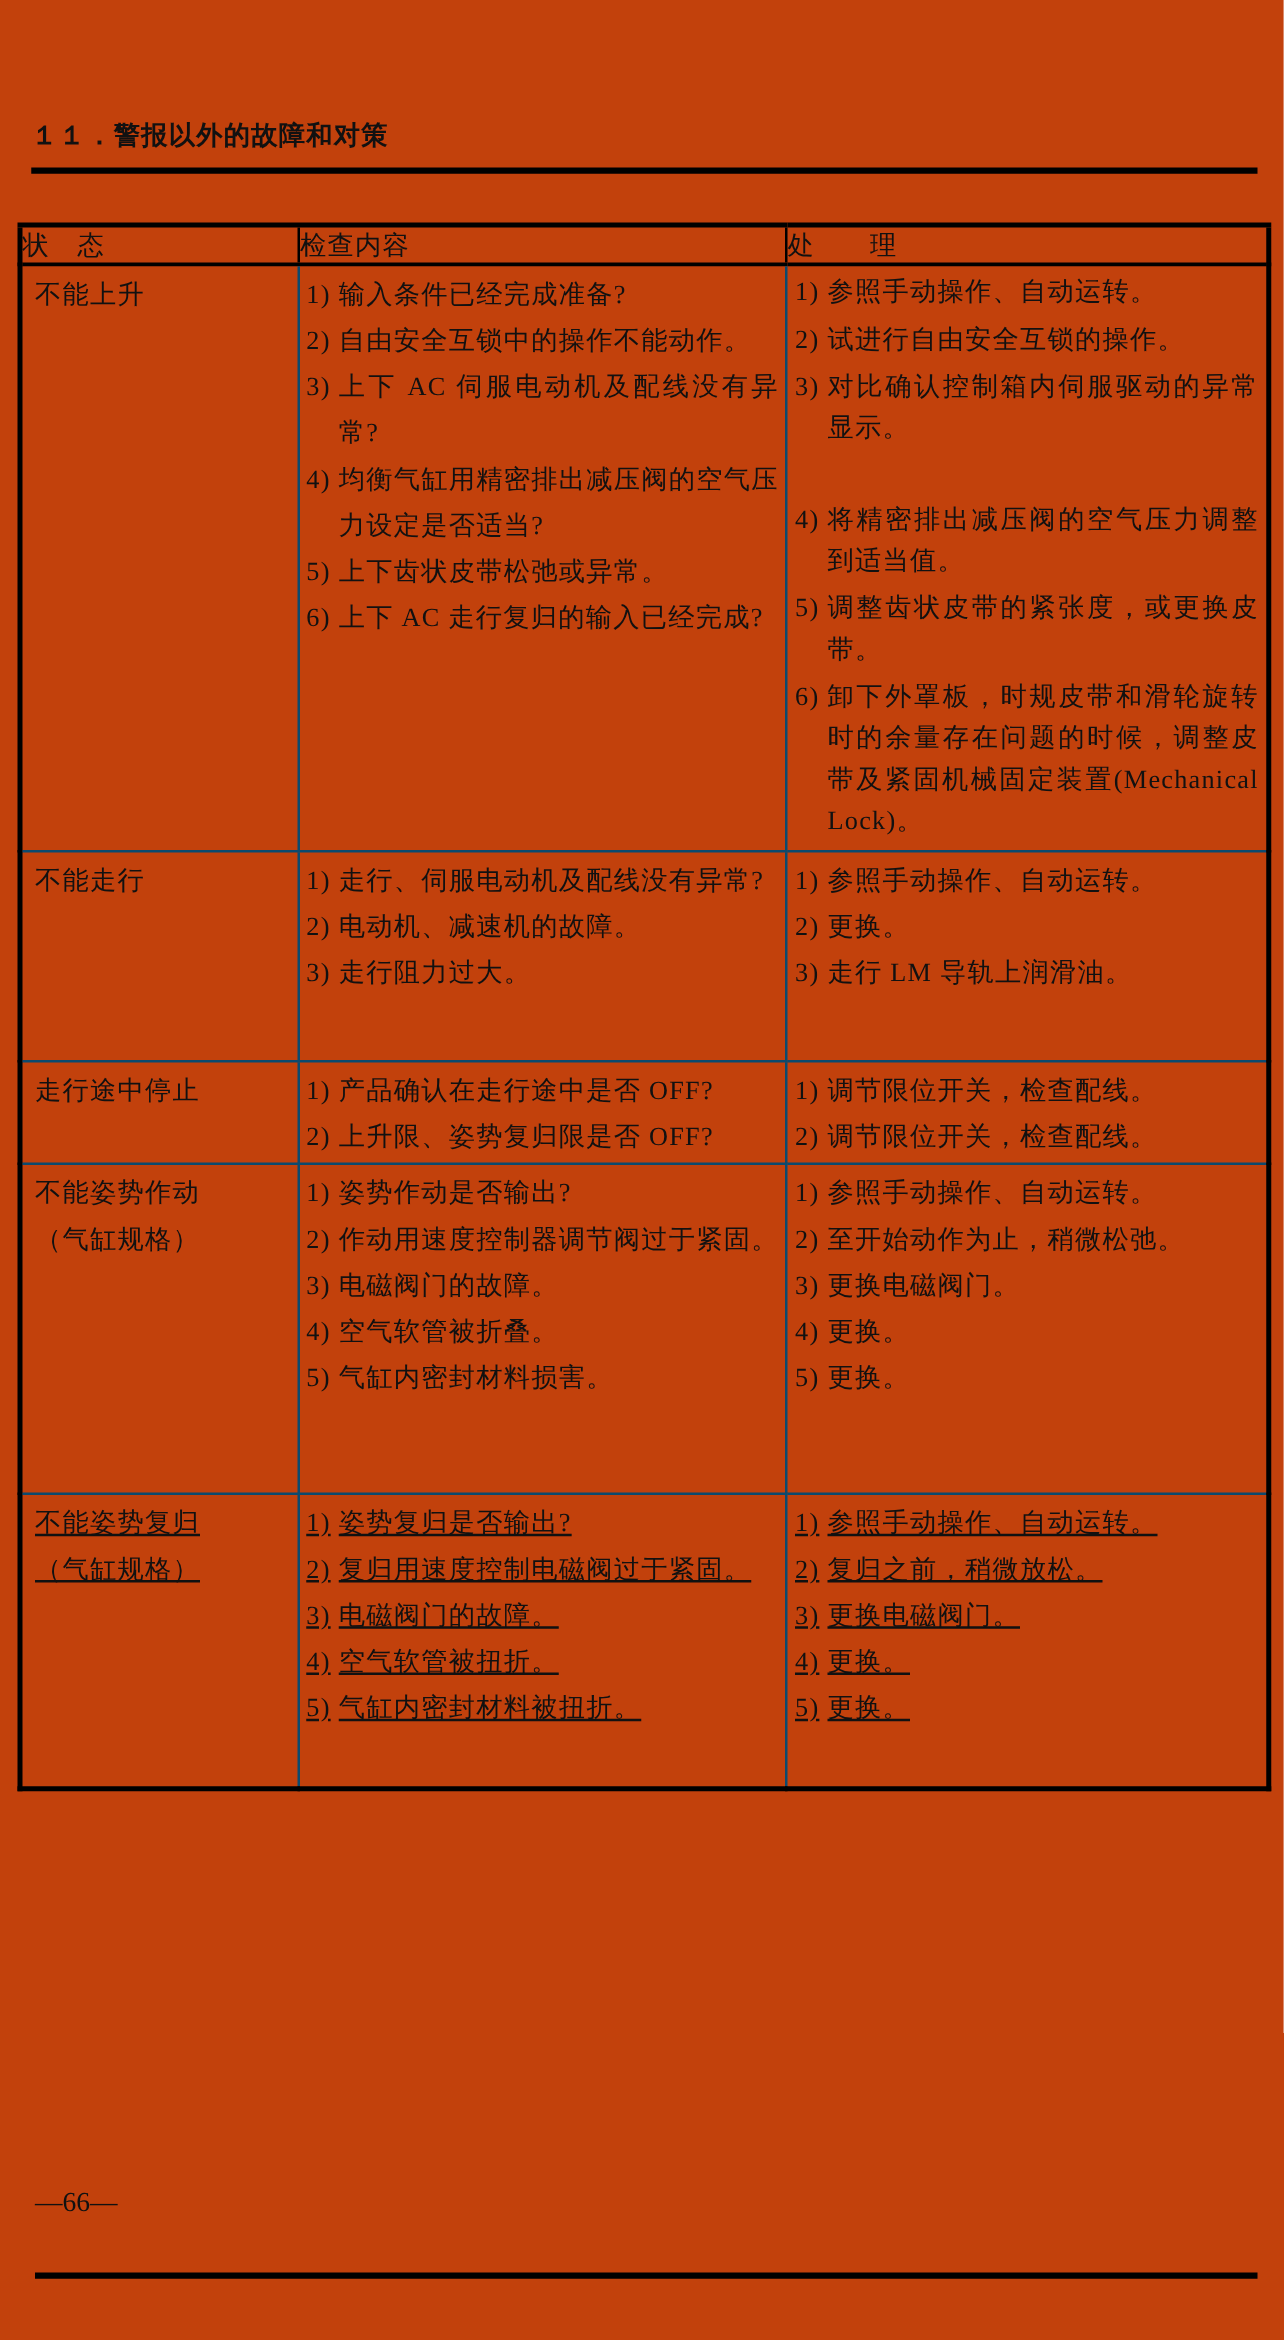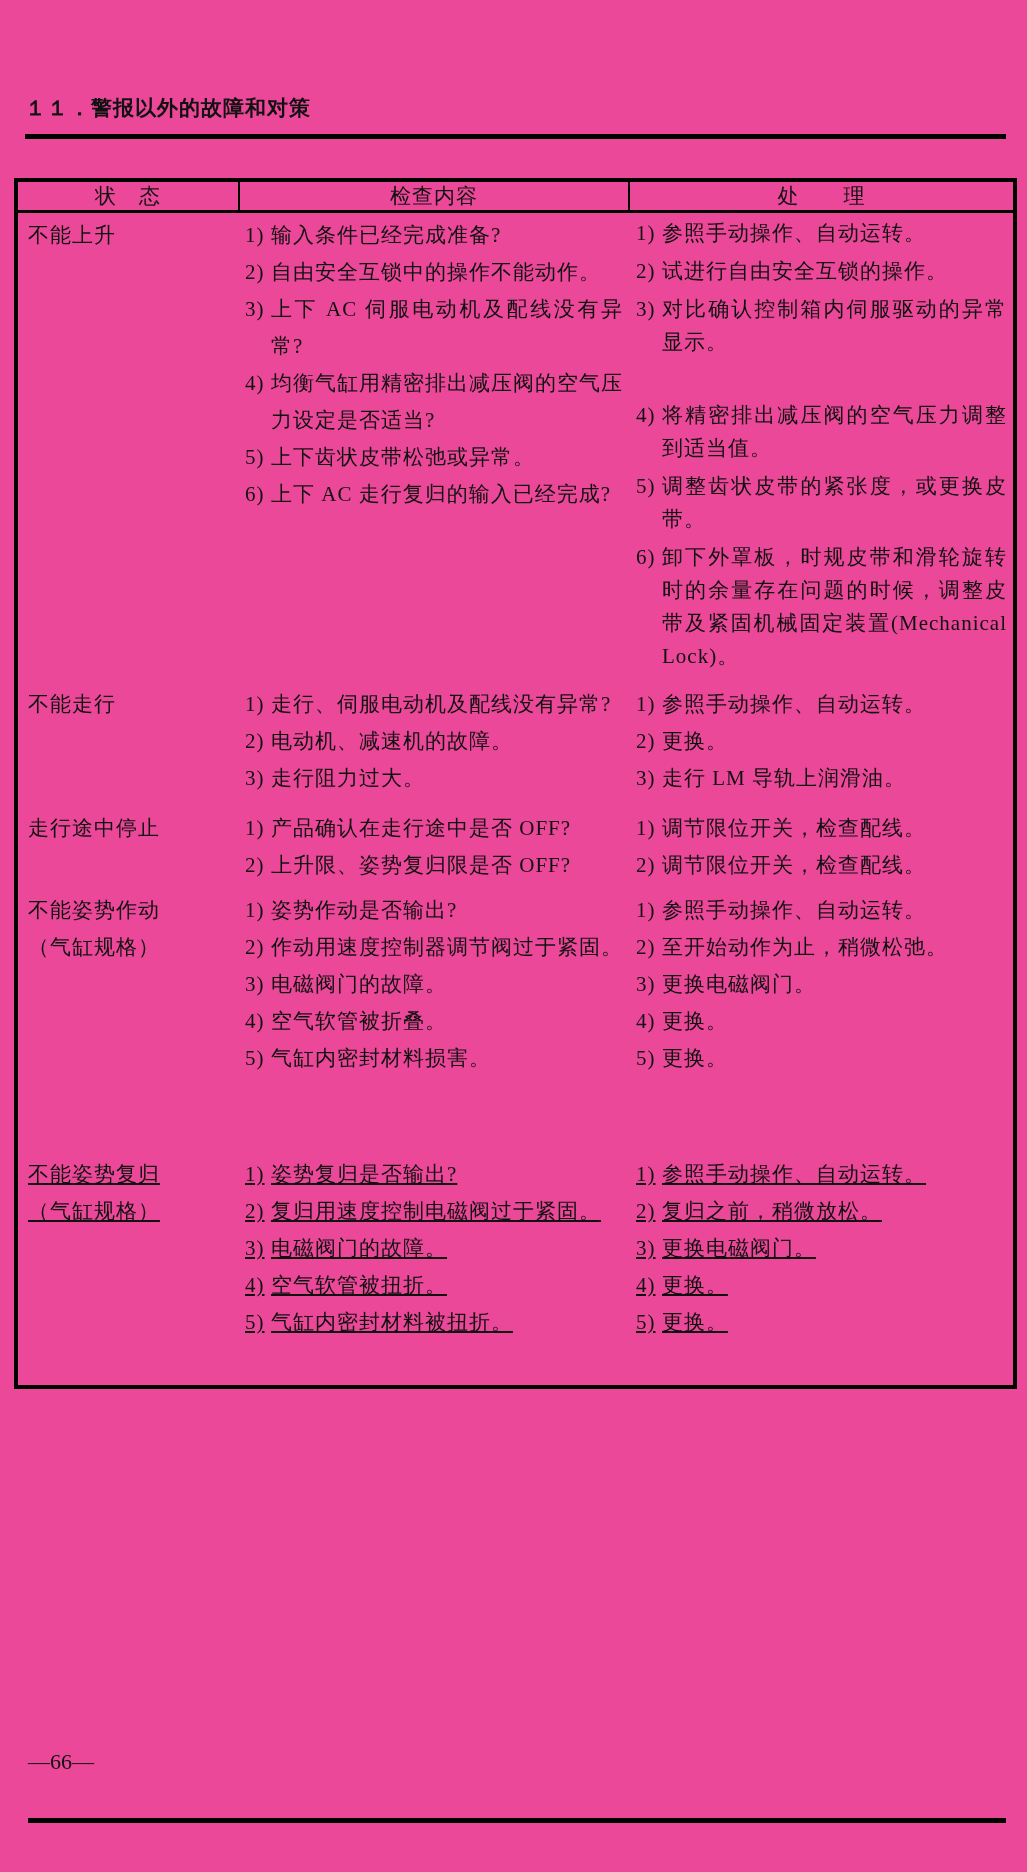--- a/index.html
+++ b/index.html
@@ -9,7 +9,7 @@
     font-family: "Liberation Serif", "DejaVu Serif", serif;
     color: #111;
   }
-  .page { position: relative; width: 1027px; height: 1872px; background: #ec4899; overflow: hidden; }
+  .page { position: relative; width: 1027px; height: 1872px; background: #c2410c; overflow: hidden; }
 
   .section-title {
     position: absolute; left: 25px; top: 94px;

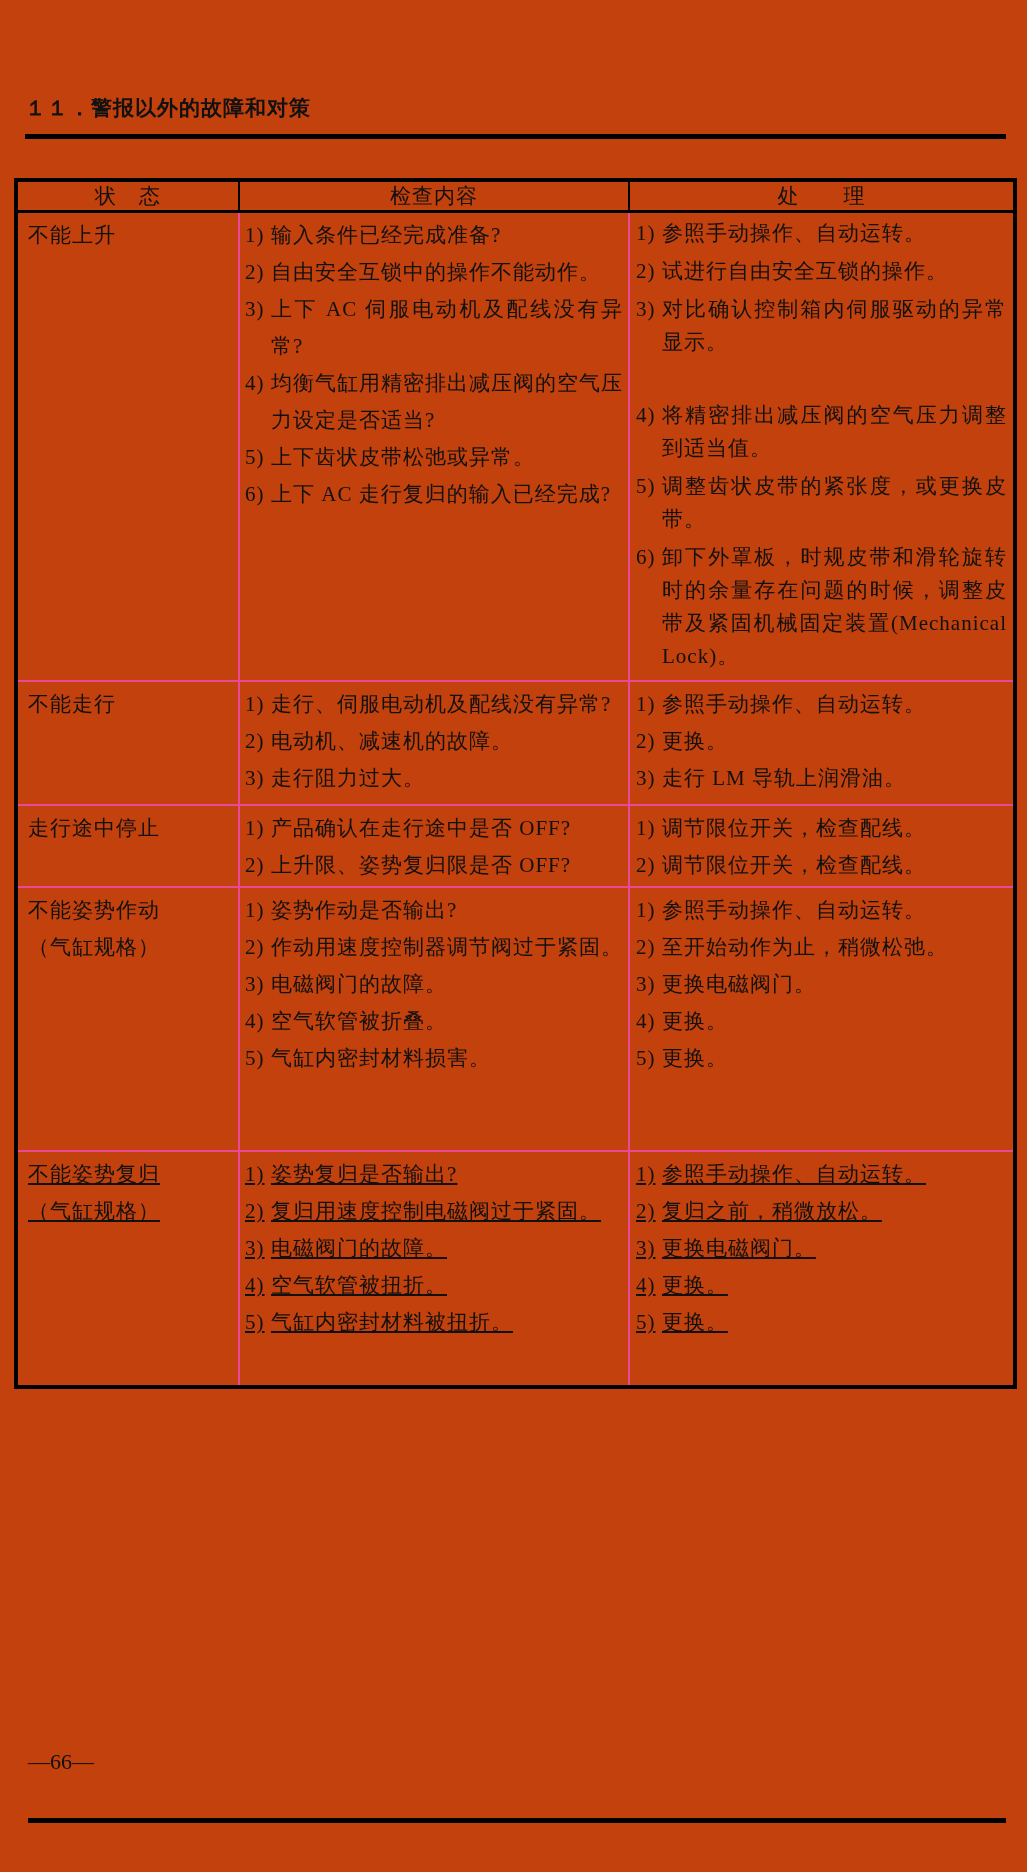--- a/index.html
+++ b/index.html
@@ -35,7 +35,7 @@
   th {
     border: 2px solid #000; border-top: 4px solid #000;
     border-bottom: 3px solid #000;
-    height: 29px; font-weight: normal; text-align: center;
+    height: 29px; font-weight: normal; text-align: left;
     vertical-align: middle; padding: 0;
   }
   td {

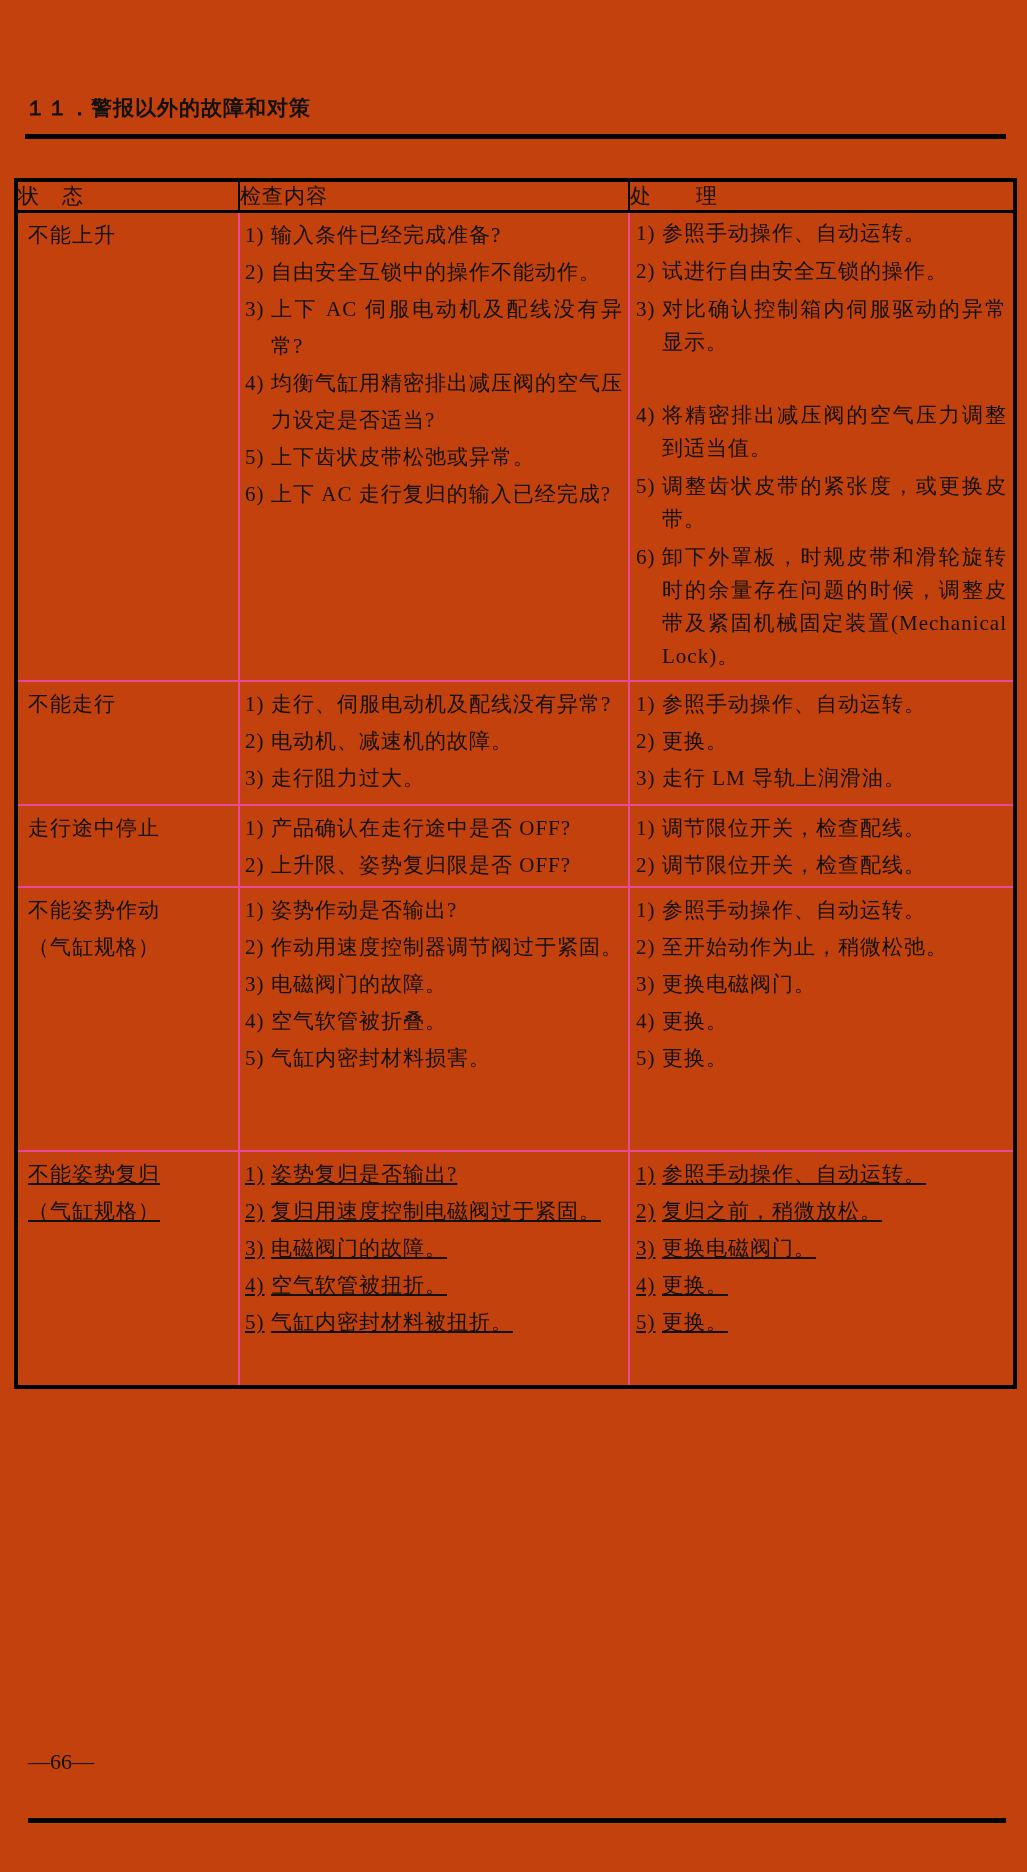--- a/index.html
+++ b/index.html
@@ -39,7 +39,7 @@
     vertical-align: middle; padding: 0;
   }
   td {
-    border: 2px solid #ec4899;
+    border: 2px solid #0c4a6e;
     vertical-align: top; padding: 4px 4px 2px 5px;
   }
   td.c-status { padding-left: 10px; }

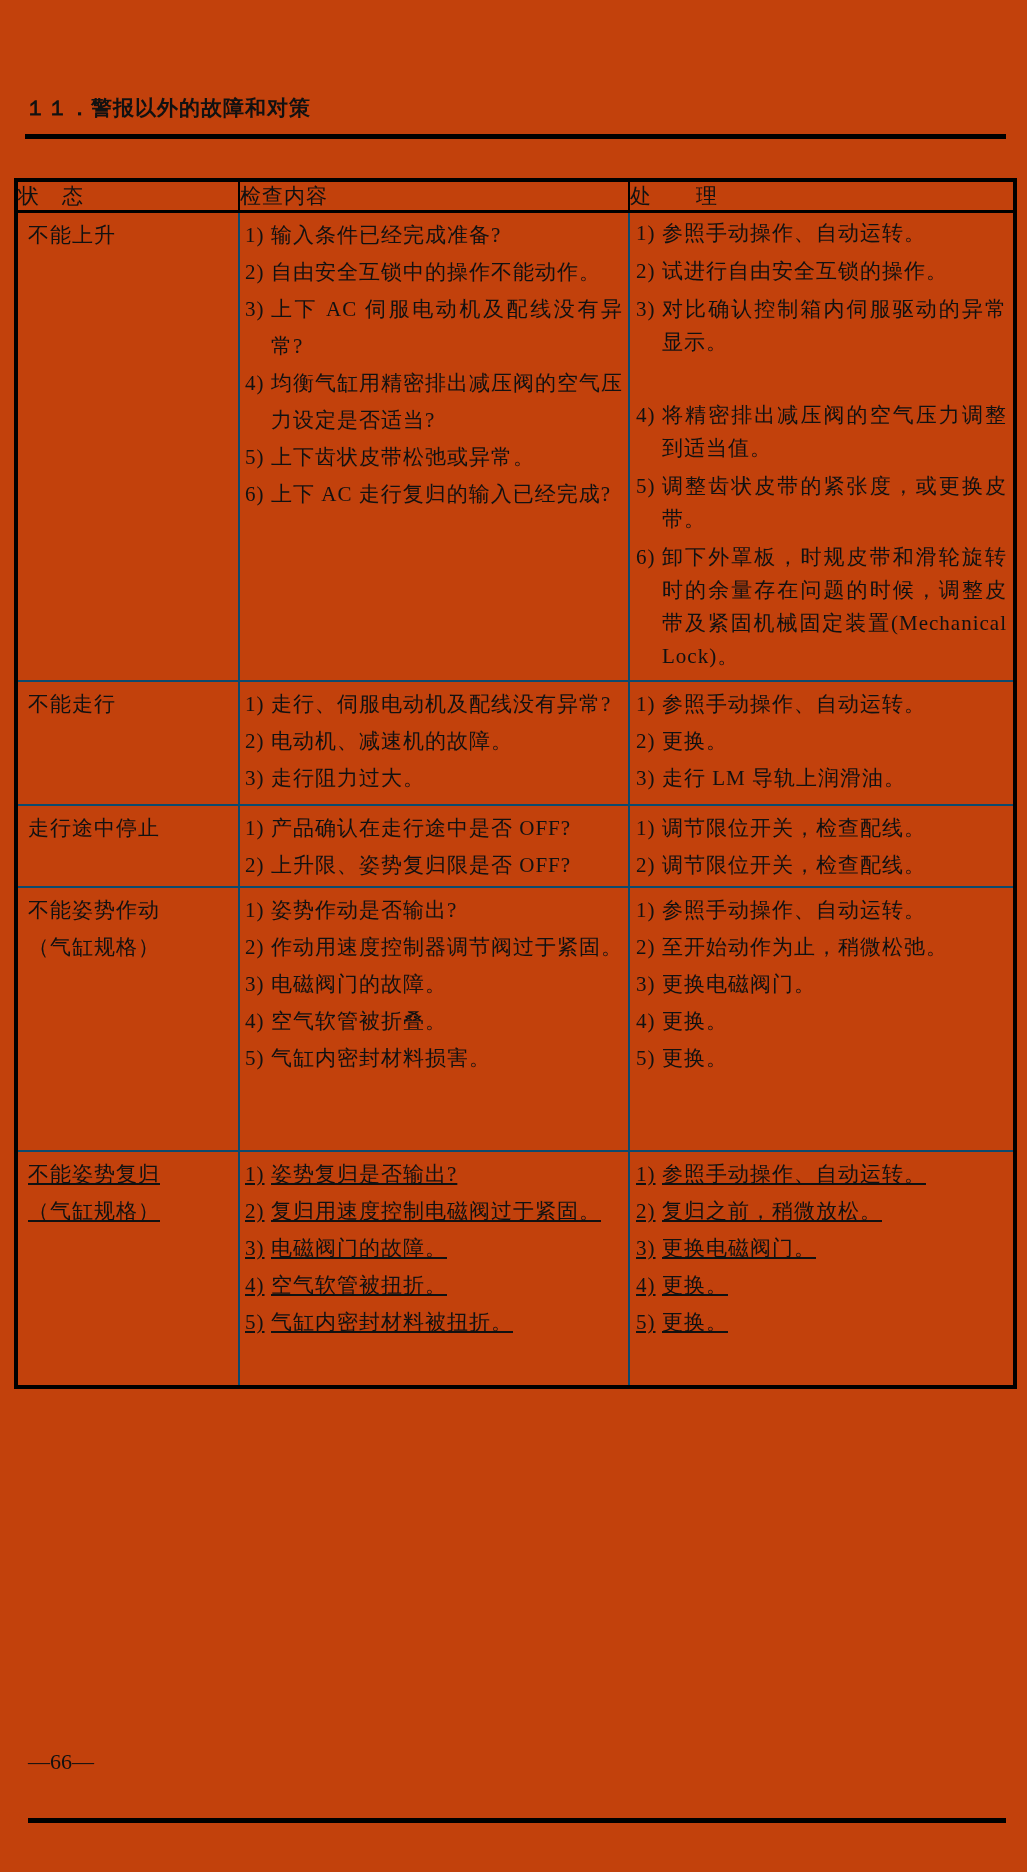--- a/index.html
+++ b/index.html
@@ -47,7 +47,7 @@
   td.c-treat  { padding-left: 6px; padding-right: 6px; }
 
   tr.r1 td { height: 464px; }
-  tr.r2 td { height: 124px; }
+  tr.r2 td { height: 168px; }
   tr.r3 td { height: 80px; }
   tr.r4 td { height: 264px; }
   tr.r5 td { height: 236px; text-decoration: underline; }

